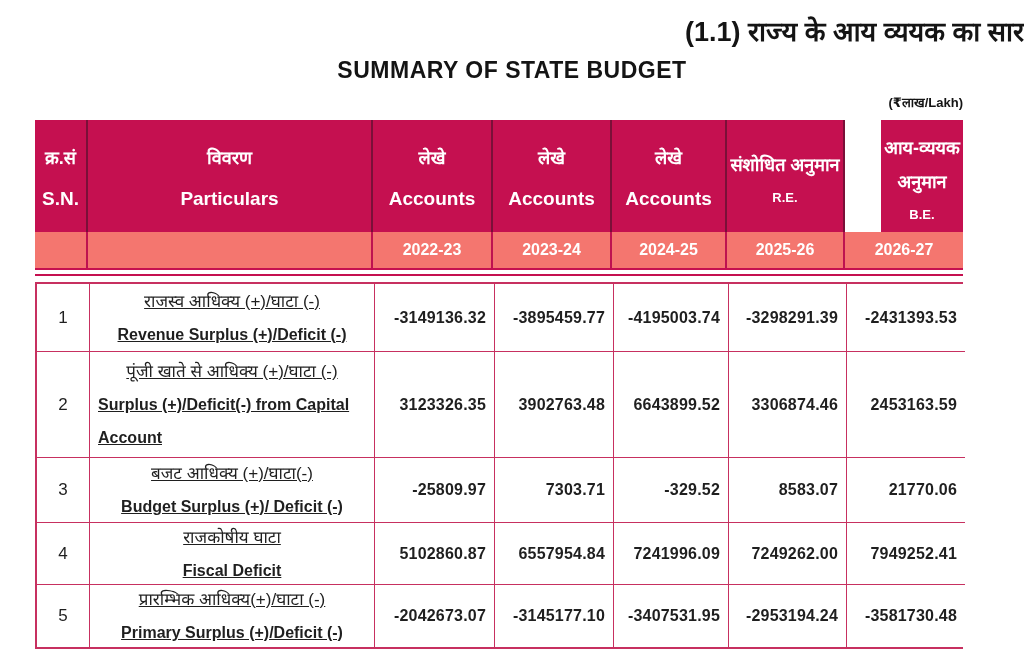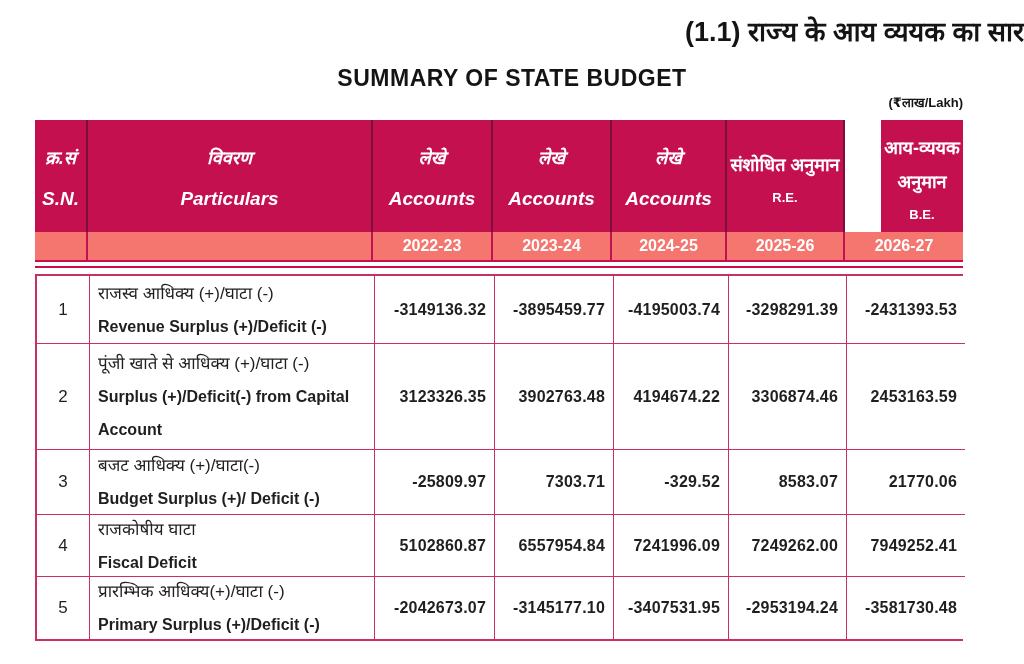--- a/index.html
+++ b/index.html
@@ -16,7 +16,7 @@
     font-size:27px; font-weight:bold; color:#141414;
   }
   .title-en {
-    margin-top:16px; text-align:center;
+    margin-top:8px; text-align:center;
     font-size:23px; font-weight:bold; color:#141414; letter-spacing:0.5px;
   }
   .unit-note {

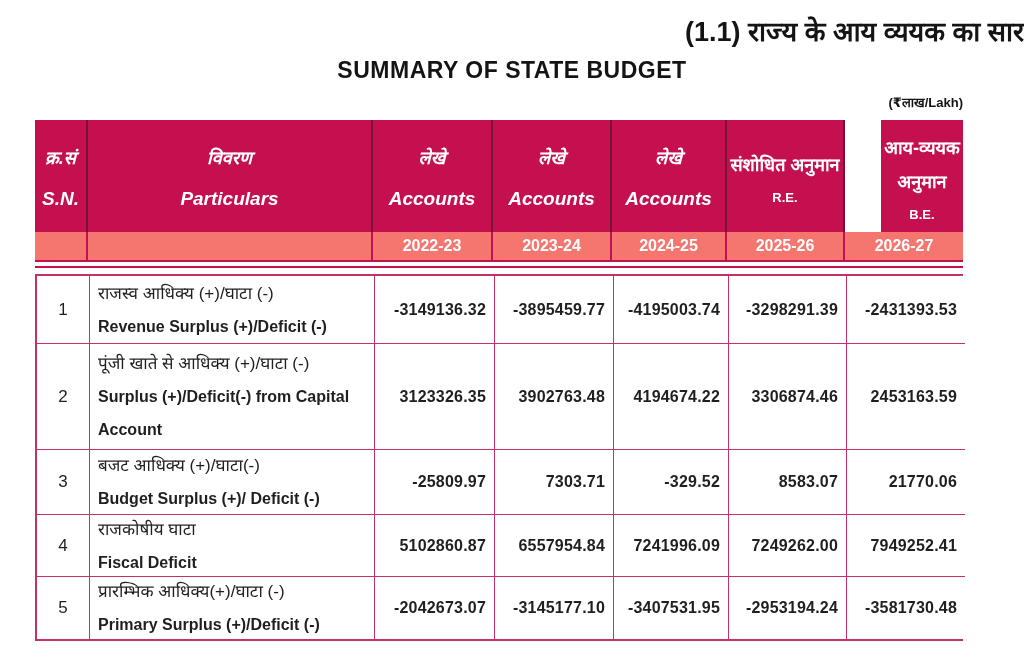--- a/index.html
+++ b/index.html
@@ -38,7 +38,7 @@
   .head-cell:last-child { border-right:none;margin-left:36px; }
   .hc-hi { font-size:18px; font-weight:bold; line-height:30px; }
   .hc-en { font-size:19px; font-weight:bold; }
-  .gap-big  { row-gap:15px;font-style:italic; }
+  .gap-big  { row-gap:15px; }
   .gap-small .hc-hi { line-height:34px; }
   .gap-small .hc-en { font-size:13px; margin-top:8px; }
 

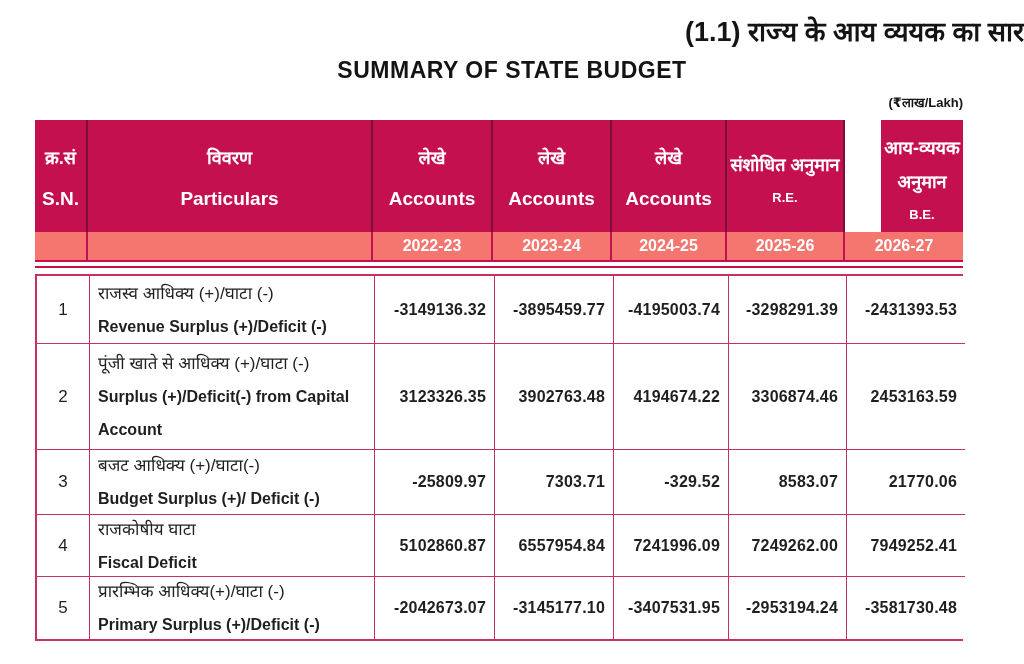--- a/index.html
+++ b/index.html
@@ -43,7 +43,7 @@
   .gap-small .hc-en { font-size:13px; margin-top:8px; }
 
   
-  .yband { height:30px; border-bottom:2px solid #C51050; }
+  .yband { height:38px; border-bottom:2px solid #C51050; }
   .year-cell {
     background:#F4766F; color:#ffffff;
     display:flex; align-items:center; justify-content:center;

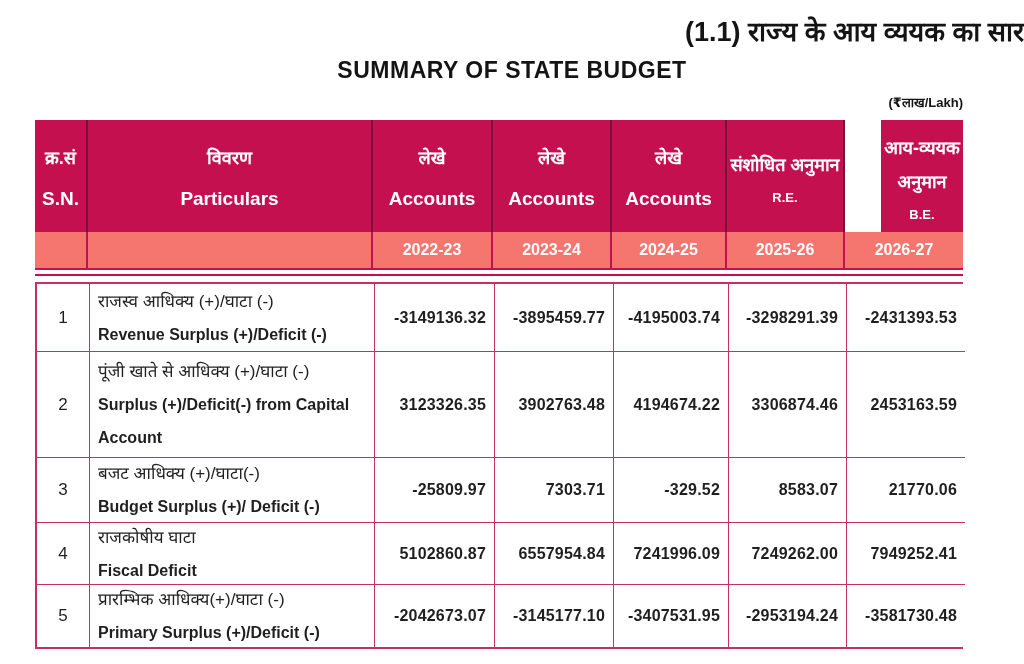--- a/index.html
+++ b/index.html
@@ -70,7 +70,7 @@
   .cell.col-last { border-right:none; }
   .cell.row-last { border-bottom:none; }
   .sn-cell { justify-content:center; font-size:17px; }
-  .p-cell { flex-direction:column; align-items:flex-start; justify-content:center; padding:0 8px; }
+  .p-cell { flex-direction:column; align-items:center; justify-content:center; padding:0 8px;text-decoration:underline; }
   .p-hi { font-size:17px; line-height:33px; }
   .p-en { font-size:16px; font-weight:bold; line-height:33px; }
   .v-cell { justify-content:flex-end; padding-right:8px; font-size:16px; font-weight:bold; letter-spacing:0.2px; }

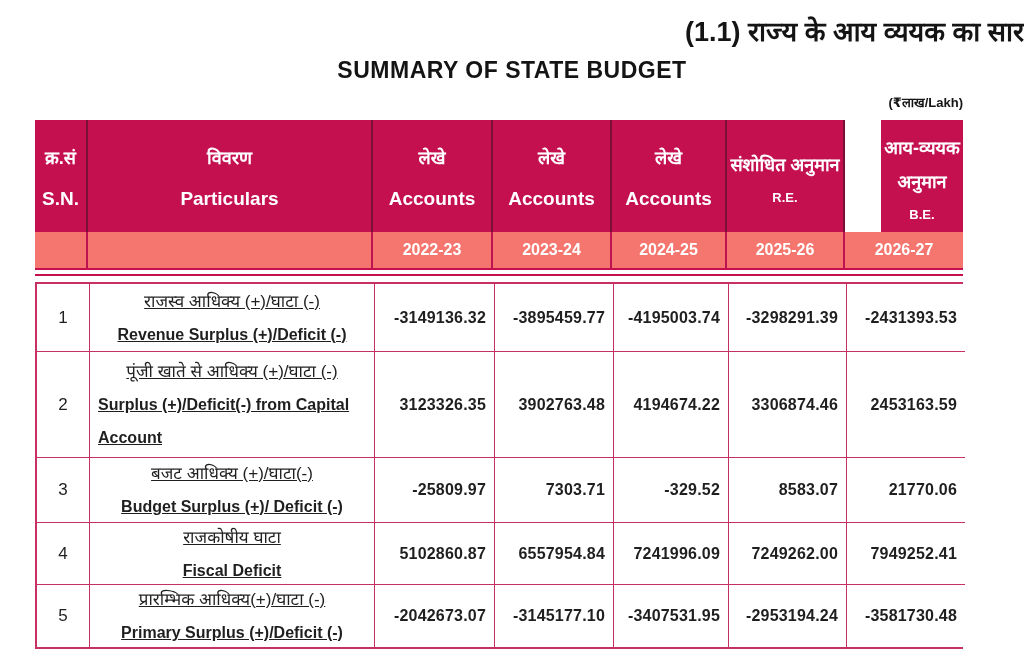--- a/index.html
+++ b/index.html
@@ -151,7 +151,7 @@
       </div>
       <div class="cell v-cell">3123326.35</div>
       <div class="cell v-cell">3902763.48</div>
-      <div class="cell v-cell">4194674.22</div>
+      <div class="cell v-cell">6643899.52</div>
       <div class="cell v-cell">3306874.46</div>
       <div class="cell v-cell col-last">2453163.59</div>
 

